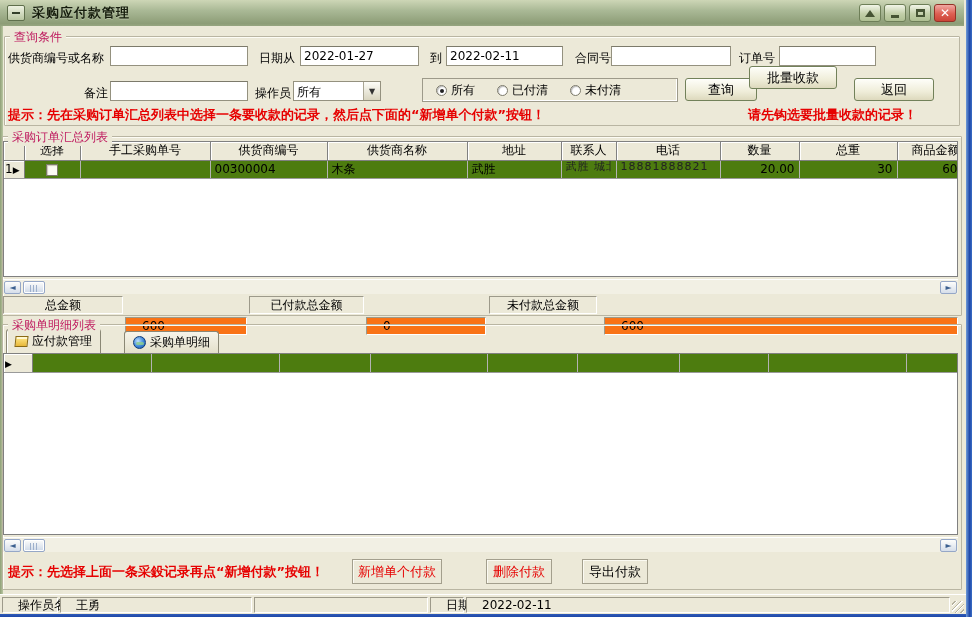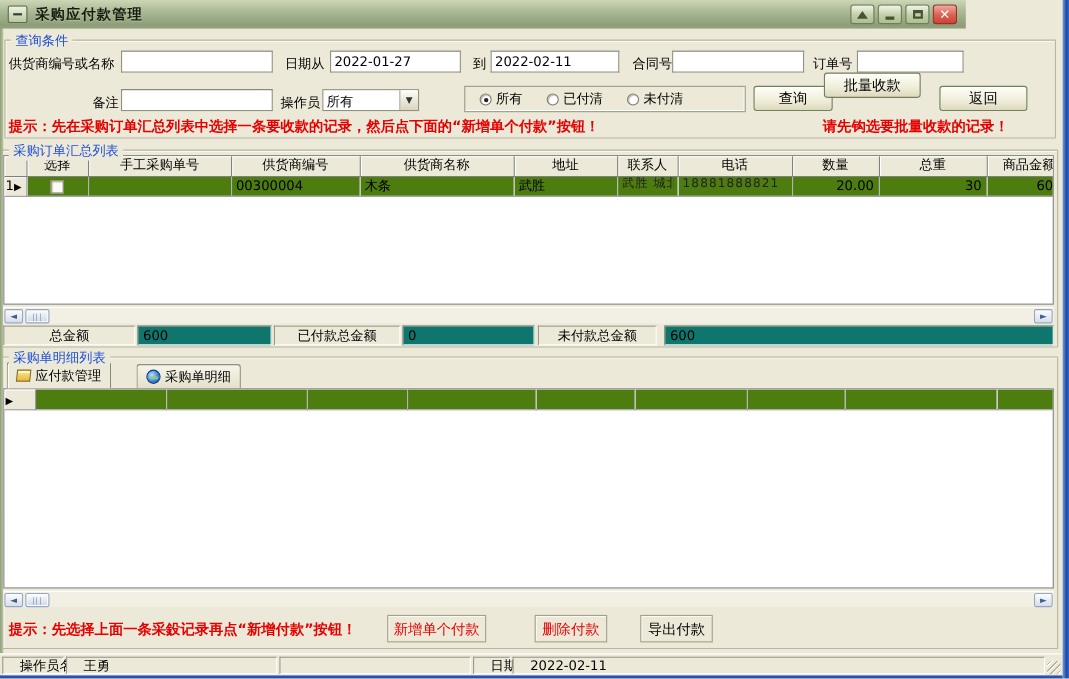--- a/index.html
+++ b/index.html
@@ -13,7 +13,7 @@
   .edge-bottom{ position:absolute; left:0; top:614px; width:966px; height:3px; background:linear-gradient(180deg,#2f5bb8,#1f48a8); }
 
   
-  .titlebar { position:absolute; left:0; top:0; width:878px; height:26px;
+  .titlebar { position:absolute; left:0; top:0; width:964px; height:26px;
     background:linear-gradient(180deg,#cdd6b6 0%,#aab996 40%,#8d9d77 90%,#96a580 100%);
     display:flex; align-items:center; }
   .sysicon { position:absolute; left:7px; top:5px; width:18px; height:16px;

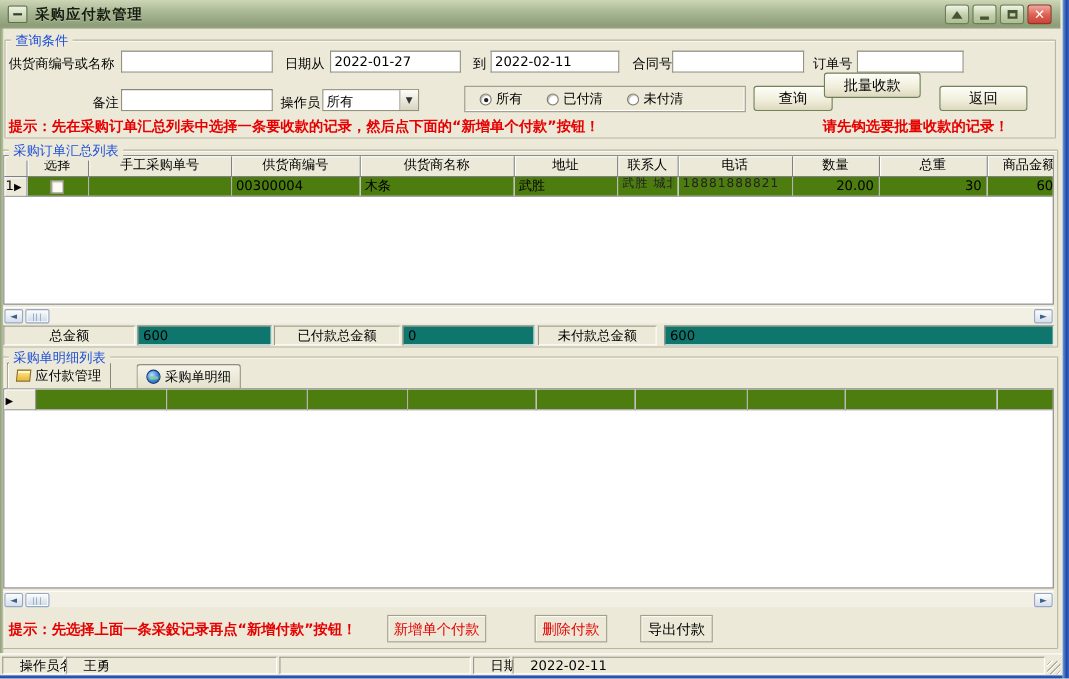--- a/index.html
+++ b/index.html
@@ -32,7 +32,7 @@
 
   
   .gbox { position:absolute; border:1px solid #b9b5a2; border-radius:1px; box-shadow:inset 1px 1px 0 #fdfcf5; }
-  .gbl { position:absolute; background:#ece9d8; padding:0 4px; font-size:12px; color:#1d4ed8; z-index:3; }
+  .gbl { position:absolute; background:#ece9d8; padding:0 4px; font-size:12px; color:#be185d; z-index:3; }
 
   .lbl { position:absolute; white-space:nowrap; }
   .txt { position:absolute; height:20px; border:1px solid #94917f; border-top-color:#7c7a6b; background:#fff; font:12px "DejaVu Sans","Liberation Sans",sans-serif; padding:0 3px; }

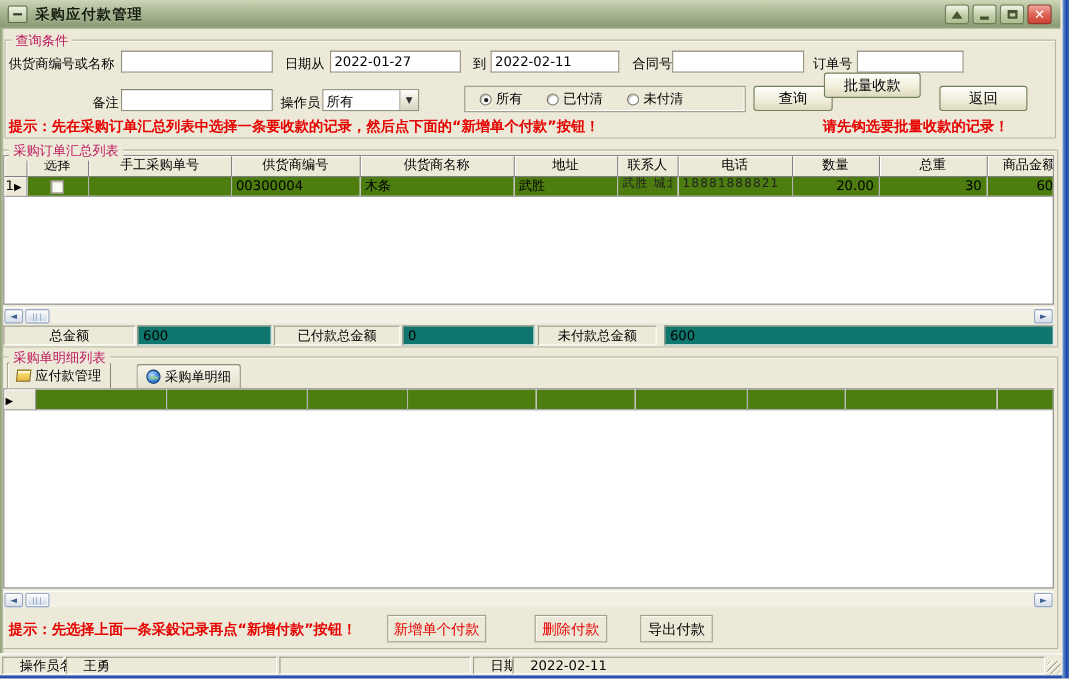--- a/index.html
+++ b/index.html
@@ -78,8 +78,8 @@
   
   .tpanel { position:absolute; height:18px; background:#ece9d8; border:1px solid #9d9a8a; border-right-color:#fff; border-bottom-color:#fff;
     display:flex; align-items:center; justify-content:center; font-size:12px; }
-  .tval { position:absolute; height:18px; background:#0f766e; border:1px solid #9d9a8a; border-right-color:#fff; border-bottom-color:#fff;
-    display:flex; align-items:center; padding:0 4px; font-size:12px; }
+  .tval { position:absolute; height:18px; background:#f97316; border:1px solid #9d9a8a; border-right-color:#fff; border-bottom-color:#fff;
+    display:flex; align-items:center; padding:0 16px; font-size:12px;margin-top:21px; }
 
   
   .tab { position:absolute; display:flex; align-items:center; gap:4px; padding:0 8px; font-size:12px;

